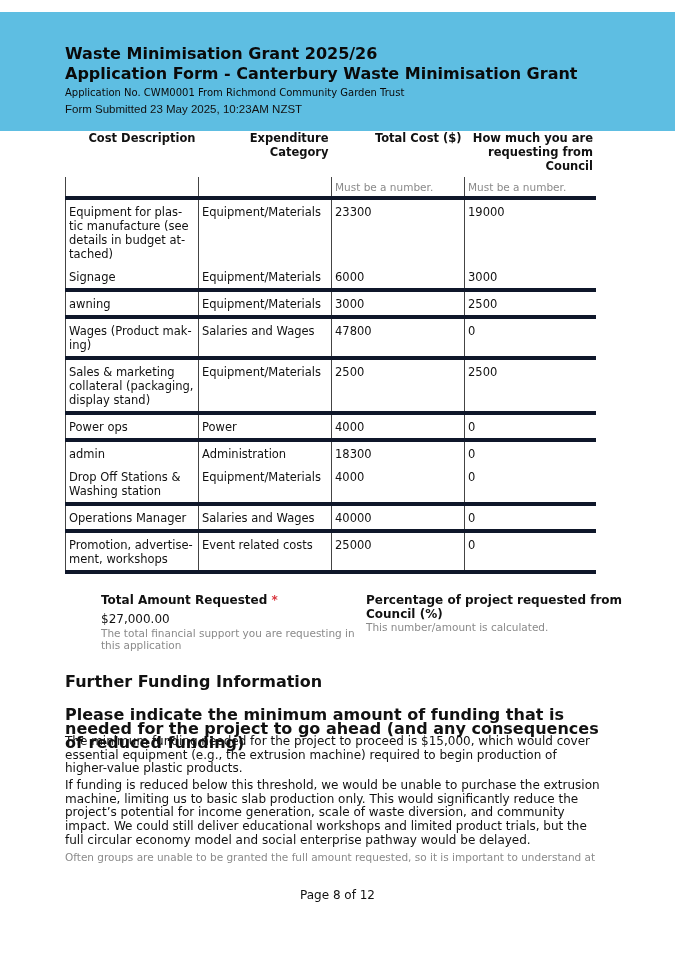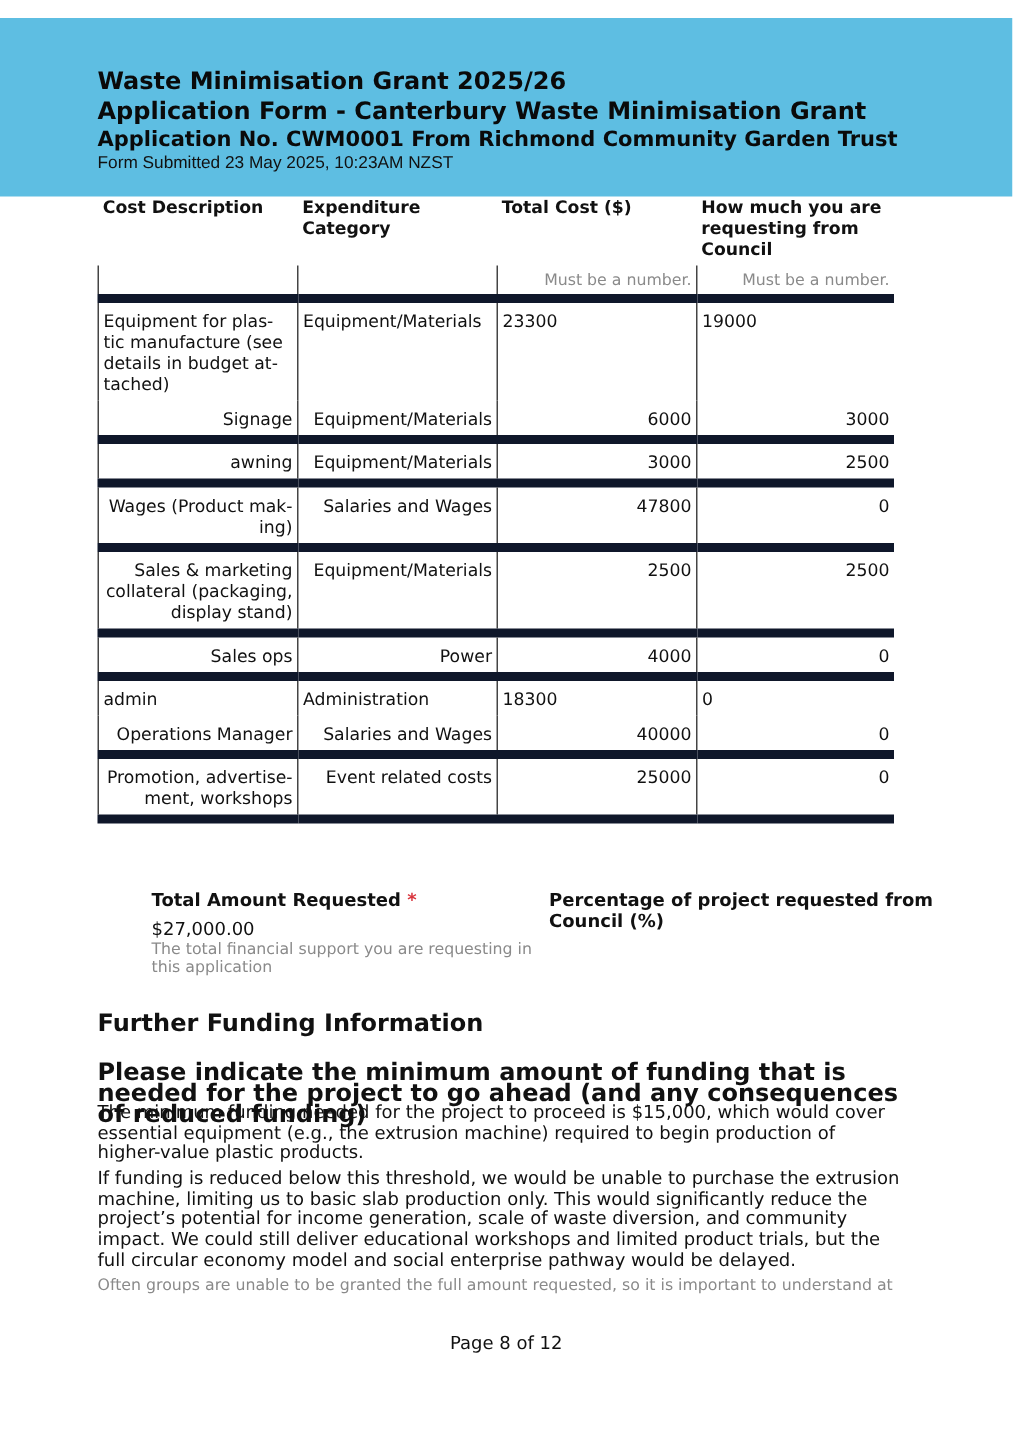--- a/index.html
+++ b/index.html
@@ -7,7 +7,7 @@
   .header { position:absolute; left:0; top:12px; width:675px; height:119px; background:#5ebee2; }
   .header .inner { position:absolute; left:65px; top:32px; }
   .h1 { font-weight:bold; font-size:16px; line-height:20px; color:#0a0a0a; }
-  .h3 { font-weight:bold; font-size:14px; line-height:18px; color:#0a0a0a; }
+  .h3 { font-weight:normal; font-size:10px; line-height:18px; color:#0a0a0a; }
   .sub { font-family:"Liberation Sans", sans-serif; font-size:11.5px; line-height:14px; color:#111; }
 
   table.costs { position:absolute; left:65px; top:129px; border-collapse:collapse; font-size:11.5px; line-height:14px; }

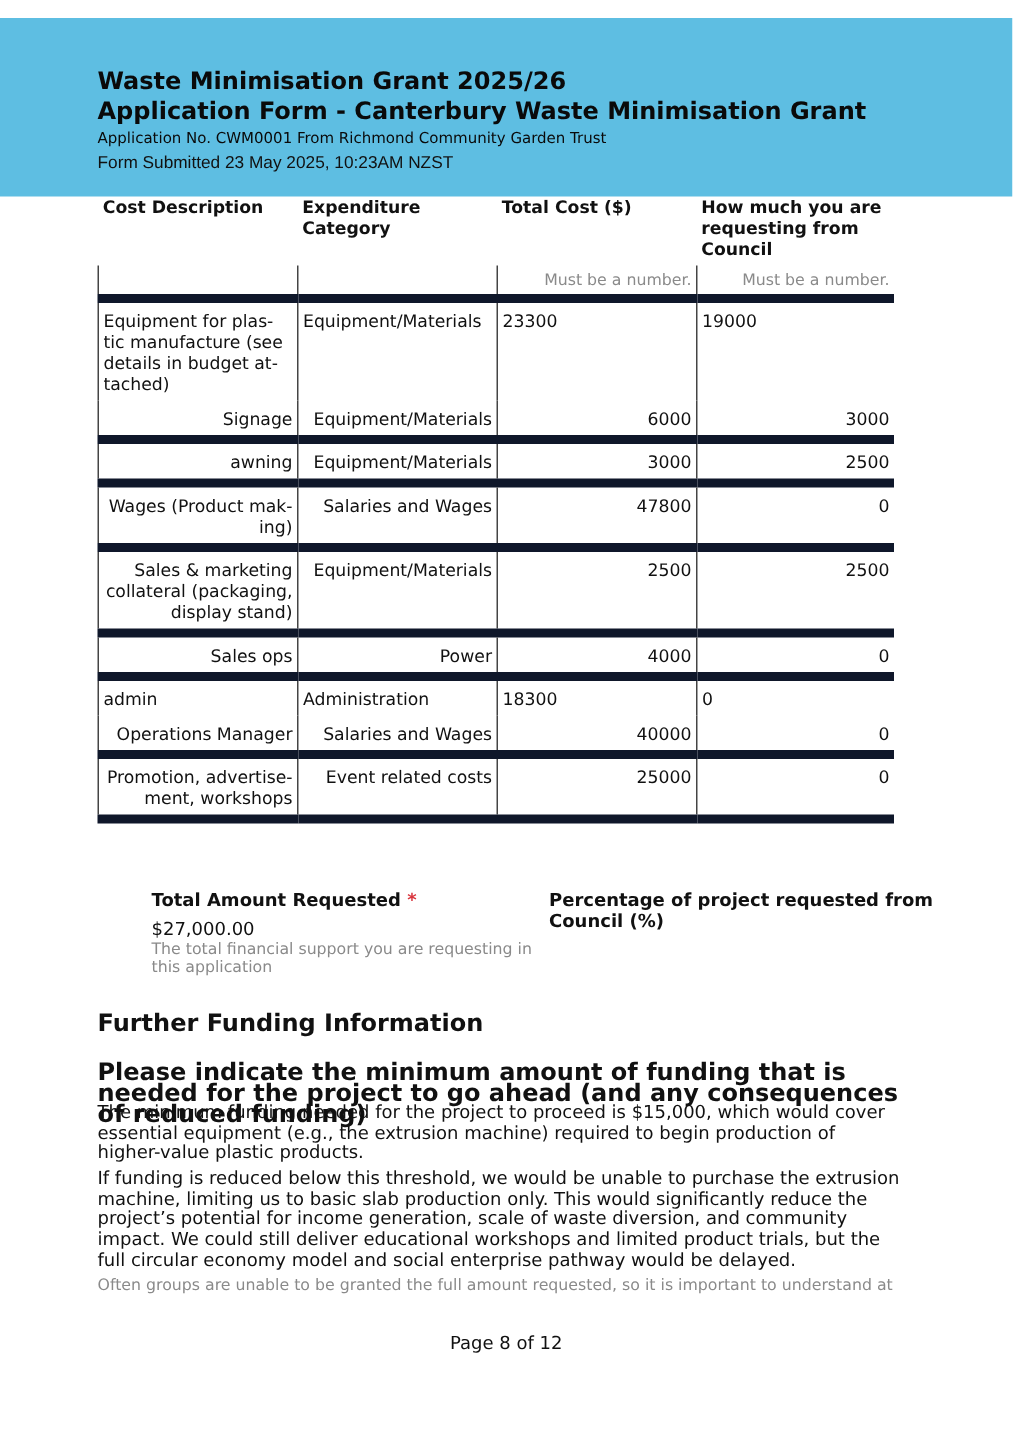--- a/index.html
+++ b/index.html
@@ -11,7 +11,7 @@
   .sub { font-family:"Liberation Sans", sans-serif; font-size:11.5px; line-height:14px; color:#111; }
 
   table.costs { position:absolute; left:65px; top:129px; border-collapse:collapse; font-size:11.5px; line-height:14px; }
-  table.costs th { text-align:left; vertical-align:top; font-weight:bold; padding:2px 3px 4px 3px; font-size:11.5px; line-height:14px; border:none; }
+  table.costs th { text-align:right; vertical-align:top; font-weight:bold; padding:2px 3px 4px 3px; font-size:11.5px; line-height:14px; border:none; }
   table.costs td { vertical-align:top; padding:5px 3px 4px 3px; border-left:1px solid #444; }
   table.costs td.c1 { width:126px; }
   table.costs td.c2 { width:126px; }

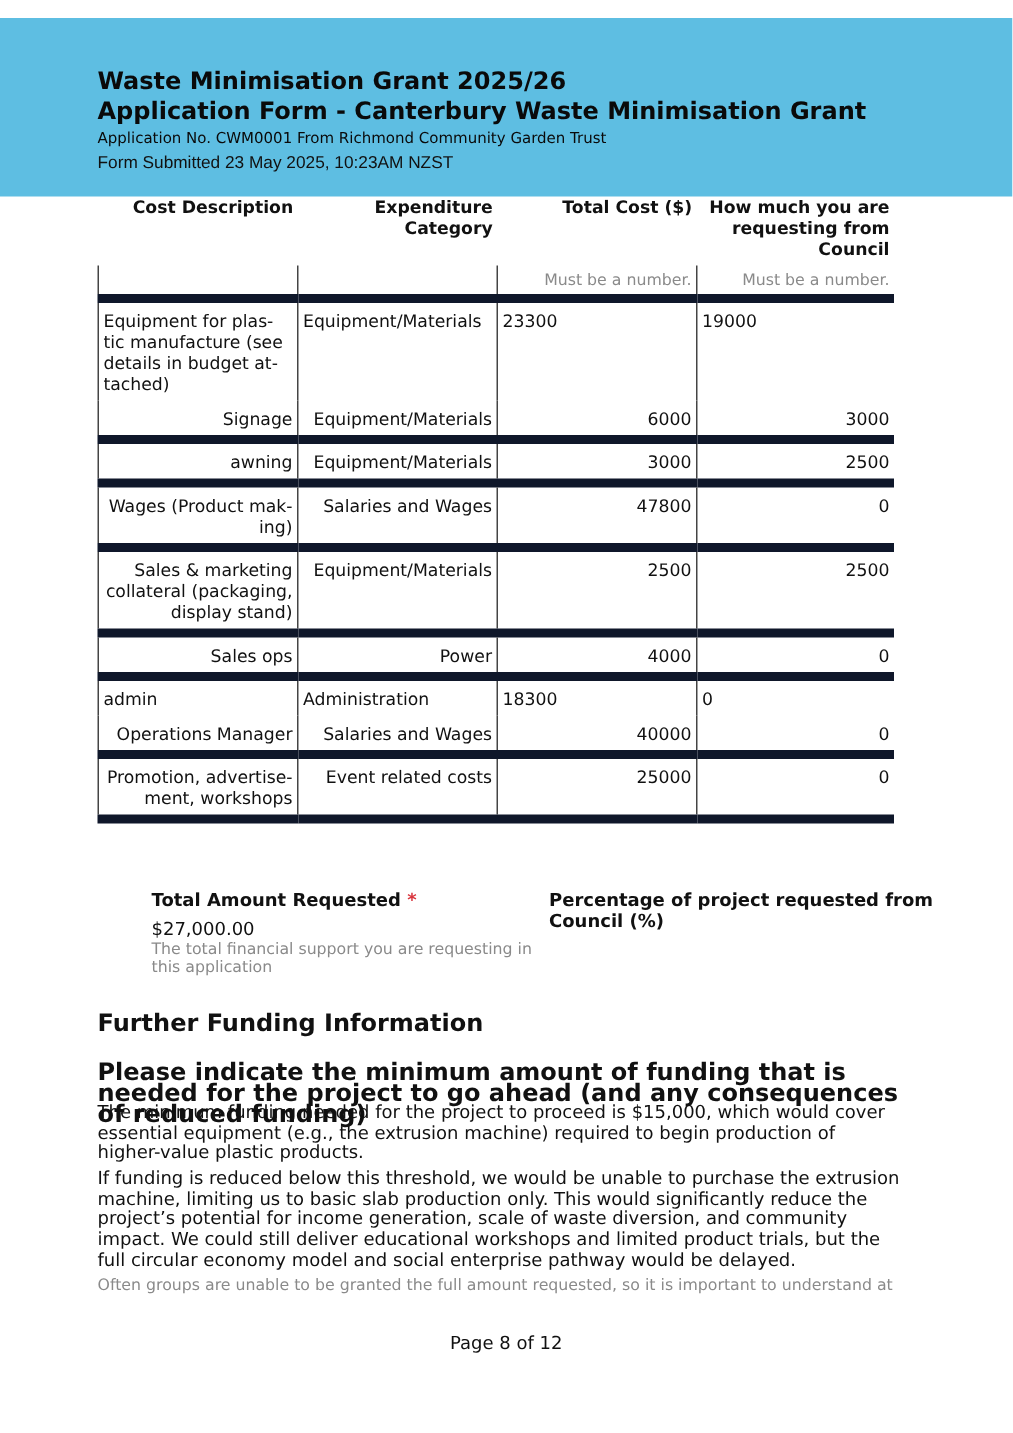--- a/index.html
+++ b/index.html
@@ -17,7 +17,7 @@
   table.costs td.c2 { width:126px; }
   table.costs td.c3 { width:126px; }
   table.costs td.c4 { width:125px; border-right:none; }
-  tr.bb td { border-bottom:6px solid #0f172a;text-align:right; }
+  tr.bb td { border-bottom:4px solid #0f172a; }
   tr.hint td { color:#8a8a8a; font-size:10.5px; padding-top:3px; padding-bottom:2px; height:13px; }
   th.c1 { width:126px; padding-left:3px; }
 

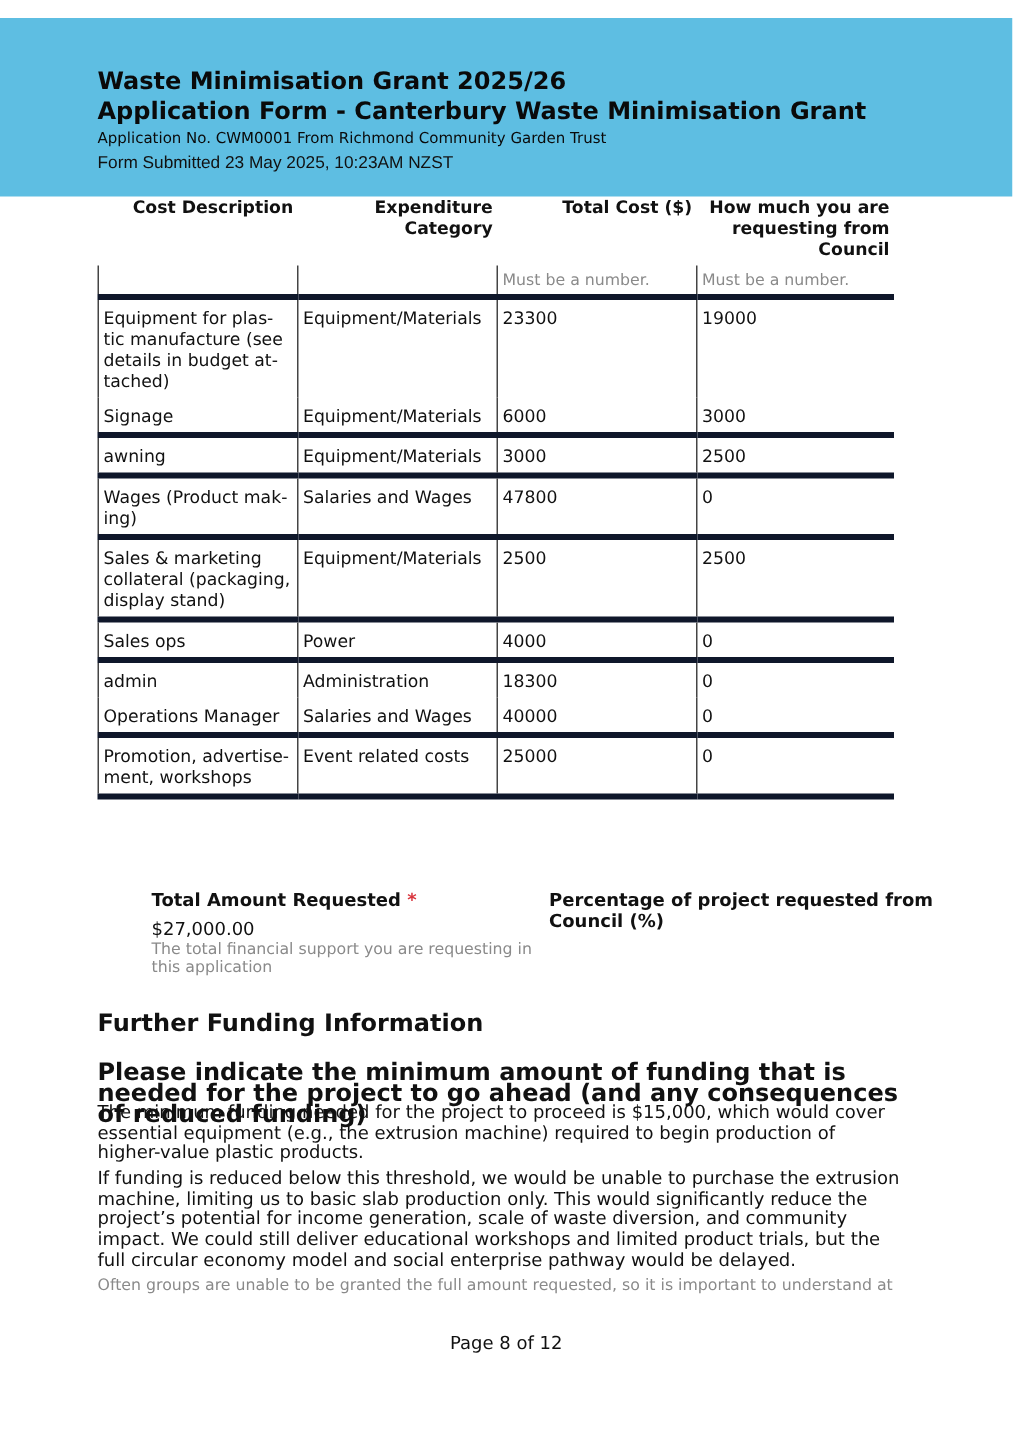--- a/index.html
+++ b/index.html
@@ -93,7 +93,7 @@
       <td class="c4">2500</td>
     </tr>
     <tr class="bb">
-      <td class="c1">Sales ops</td>
+      <td class="c1">Power ops</td>
       <td class="c2">Power</td>
       <td class="c3">4000</td>
       <td class="c4">0</td>

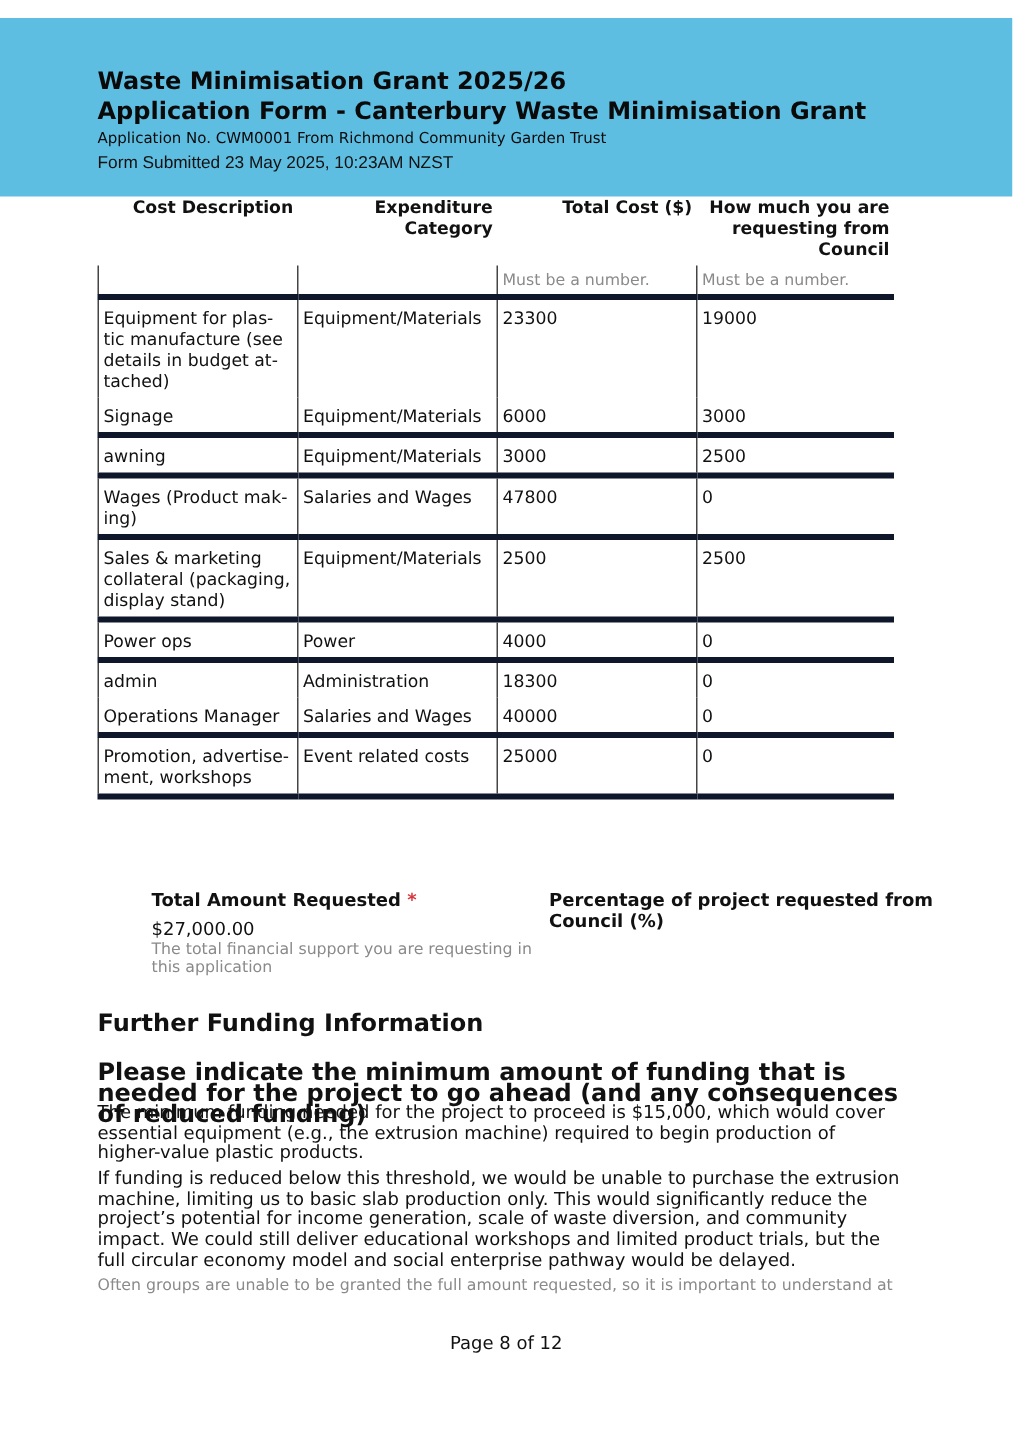--- a/index.html
+++ b/index.html
@@ -105,6 +105,12 @@
       <td class="c4">0</td>
     </tr>
     <tr class="bb">
+      <td class="c1">Drop Off Stations &amp; Washing station</td>
+      <td class="c2">Equipment/Materials</td>
+      <td class="c3">4000</td>
+      <td class="c4">0</td>
+    </tr>
+    <tr class="bb">
       <td class="c1">Operations Manager</td>
       <td class="c2">Salaries and Wages</td>
       <td class="c3">40000</td>

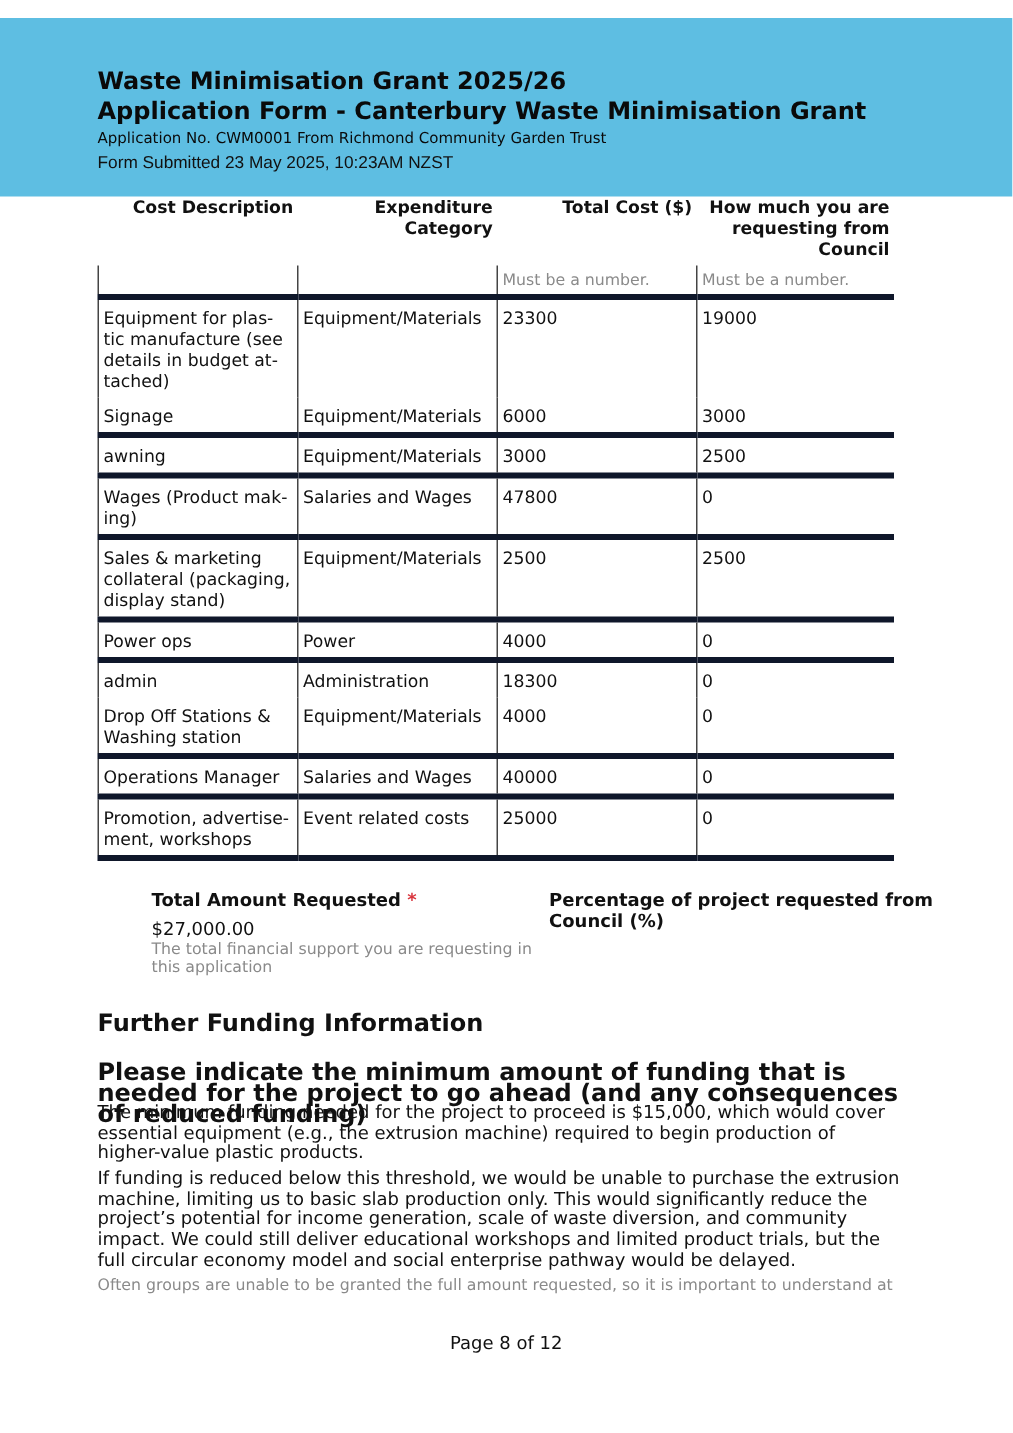--- a/index.html
+++ b/index.html
@@ -136,6 +136,7 @@
   </div>
   <div class="tcol" style="left:265px; width:265px;">
     <div class="tlabel">Percentage of project requested from Council (%)</div>
+    <div class="thelp">This number/amount is calculated.</div>
   </div>
 </div>
 

